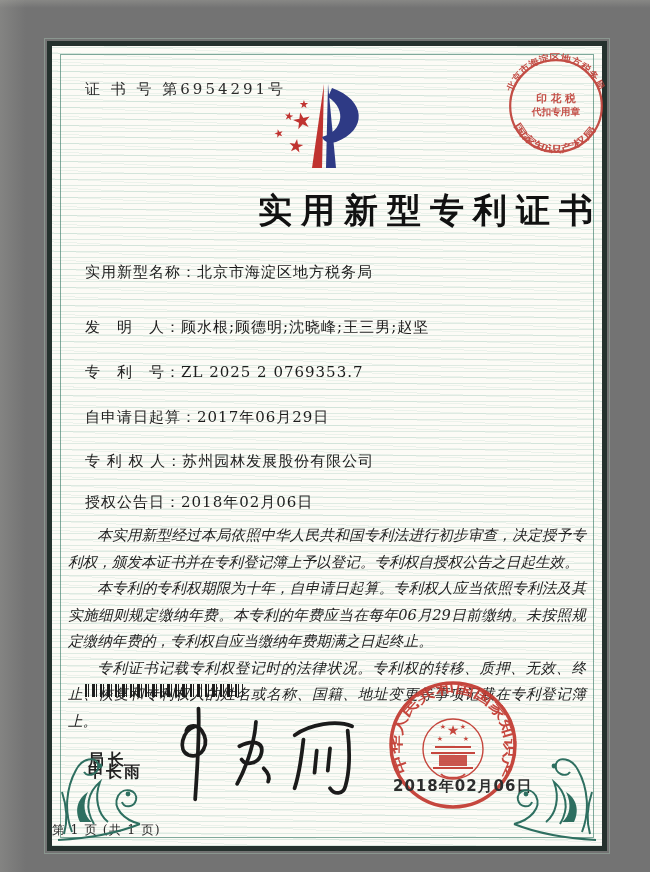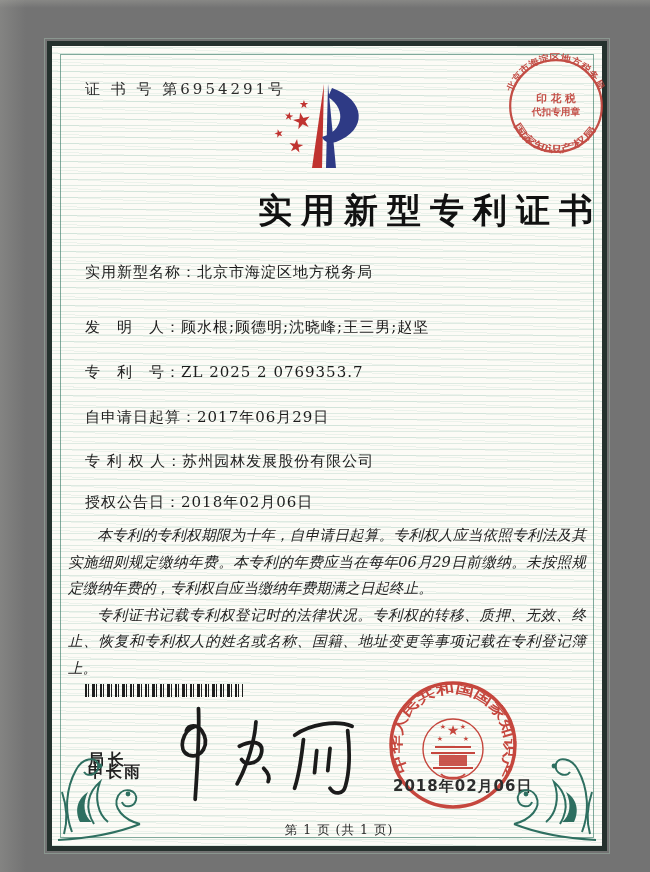--- a/index.html
+++ b/index.html
@@ -124,6 +124,7 @@
       </div>
 
       <div class="paras">
+        <p>本实用新型经过本局依照中华人民共和国专利法进行初步审查，决定授予专利权，颁发本证书并在专利登记簿上予以登记。专利权自授权公告之日起生效。</p>
         <p>本专利的专利权期限为十年，自申请日起算。专利权人应当依照专利法及其实施细则规定缴纳年费。本专利的年费应当在每年06月29日前缴纳。未按照规定缴纳年费的，专利权自应当缴纳年费期满之日起终止。</p>
         <p>专利证书记载专利权登记时的法律状况。专利权的转移、质押、无效、终止、恢复和专利权人的姓名或名称、国籍、地址变更等事项记载在专利登记簿上。</p>
       </div>

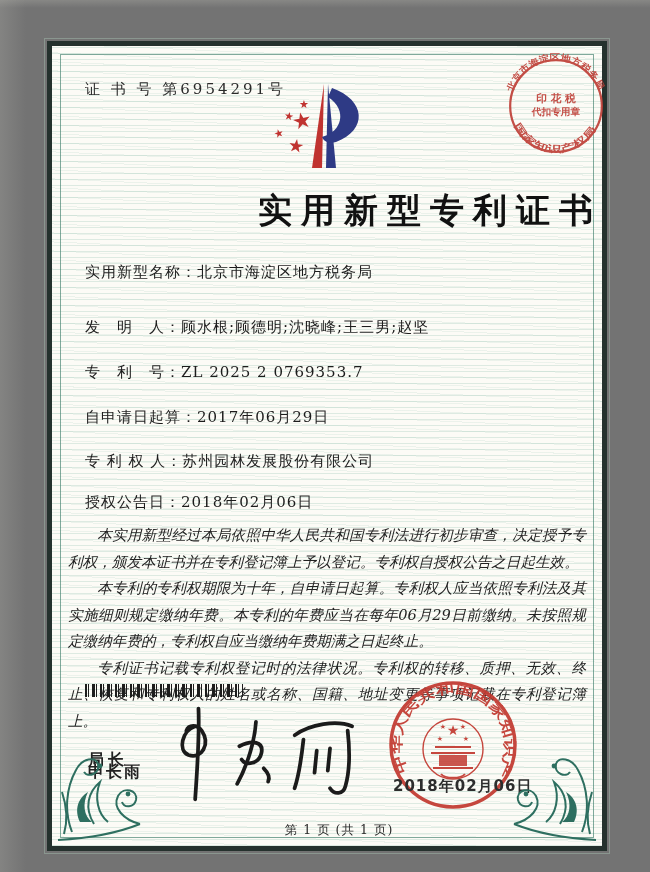--- a/index.html
+++ b/index.html
@@ -56,7 +56,7 @@
   .seal-date{position:absolute;left:341px;top:731px;width:140px;font-size:15px;font-weight:bold;
          letter-spacing:1px;color:#2d2d2d;font-family:"DejaVu Sans","Liberation Sans",sans-serif;}
 
-  .footer{position:absolute;left:12px;top:776px;width:100%;text-align:center;font-size:12.5px;
+  .footer{position:absolute;left:0;top:776px;width:100%;font-size:12.5px;
          letter-spacing:1px;color:#2a2a2a;}
 
   .flourish{position:absolute;bottom:2px;width:150px;height:140px;}

